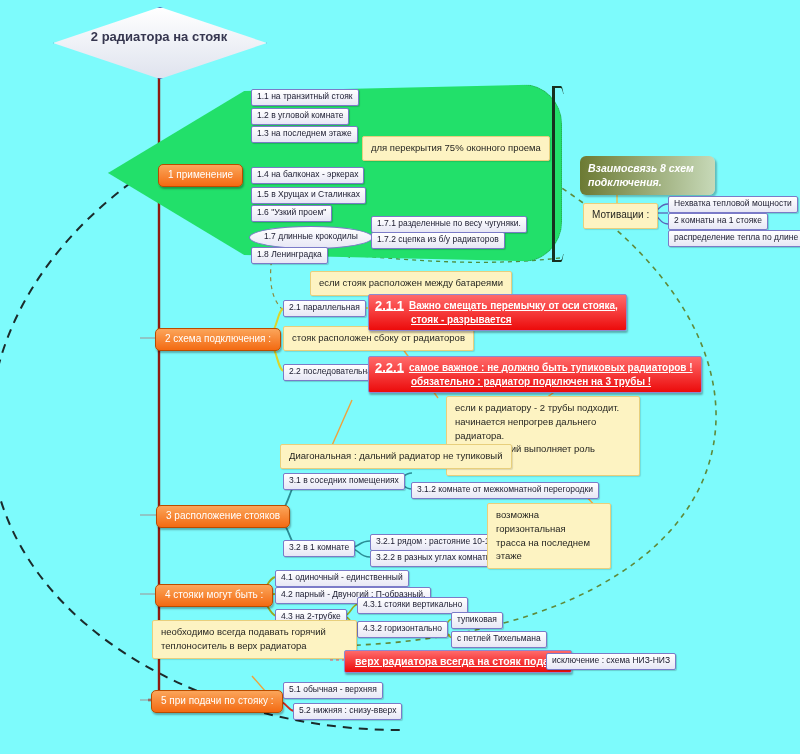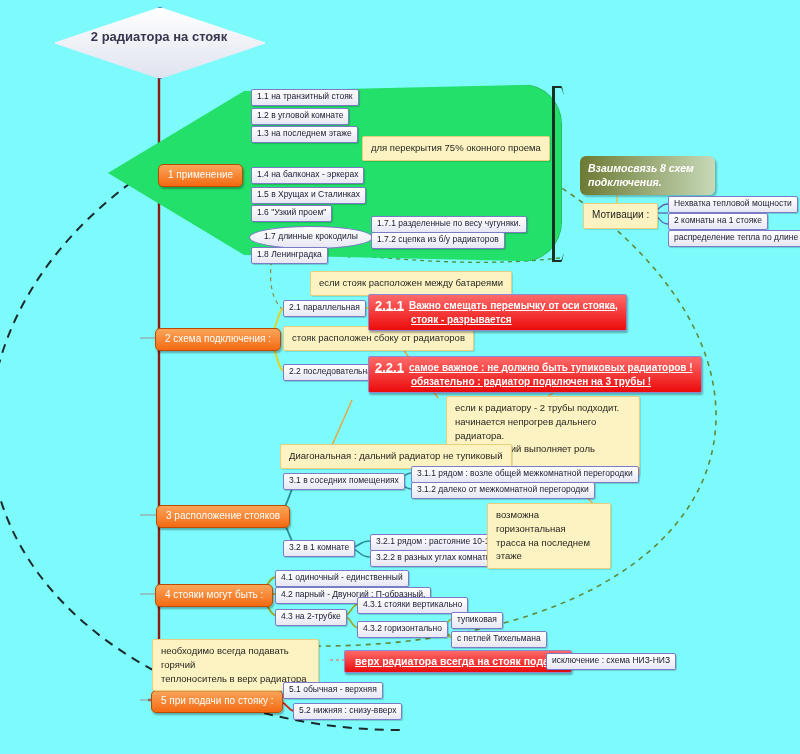--- a/index.html
+++ b/index.html
@@ -294,7 +294,6 @@
   <div class="node leaf" style="left:283px;top:473px;">3.1 в соседних помещениях</div>
   <div class="node leaf" style="left:283px;top:540px;">3.2 в 1 комнате</div>
 
-  <div class="node leaf" style="left:411px;top:466px;">3.1.1 рядом : возле общей межкомнатной перегородки</div>
   <div class="node leaf" style="left:411px;top:482px;">3.1.2 далеко от межкомнатной перегородки</div>
 
   <div class="node leaf" style="left:370px;top:534px;">3.2.1 рядом : растояние 10-15 см.</div>

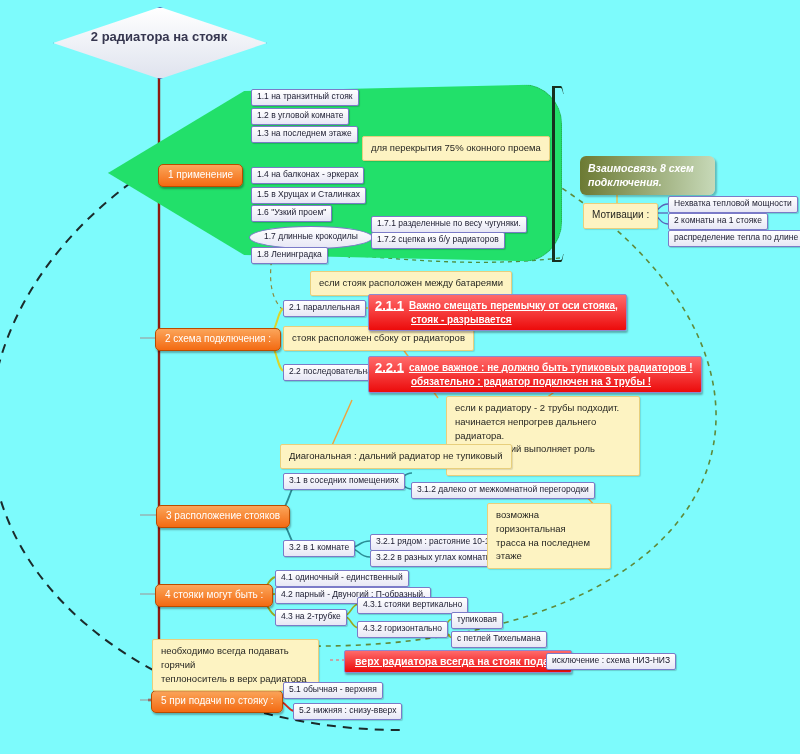--- a/index.html
+++ b/index.html
@@ -294,7 +294,7 @@
   <div class="node leaf" style="left:283px;top:473px;">3.1 в соседних помещениях</div>
   <div class="node leaf" style="left:283px;top:540px;">3.2 в 1 комнате</div>
 
-  <div class="node leaf" style="left:411px;top:482px;">3.1.2 далеко от межкомнатной перегородки</div>
+  <div class="node leaf" style="left:411px;top:482px;">3.1.2 комнате от межкомнатной перегородки</div>
 
   <div class="node leaf" style="left:370px;top:534px;">3.2.1 рядом : растояние 10-15 см.</div>
   <div class="node leaf" style="left:370px;top:550px;">3.2.2 в разных углах комнаты</div>

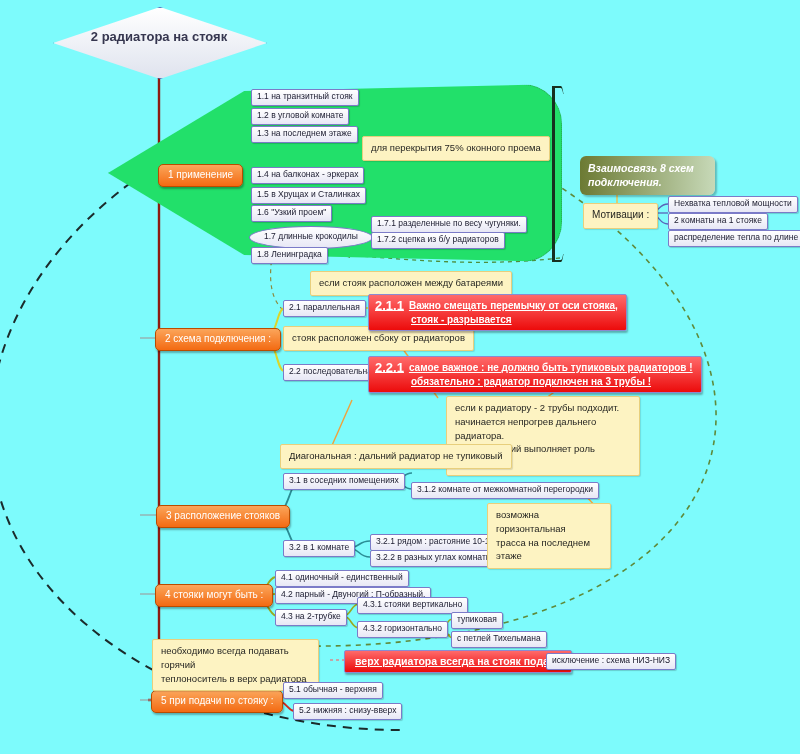--- a/index.html
+++ b/index.html
@@ -316,7 +316,7 @@
 
   <div class="node branch" style="left:151px;top:690px;">5 при подачи по стояку :</div>
 
-  <div class="node note" style="left:152px;top:639px;width:167px;white-space:pre-line;">необходимо всегда подавать горячий
+  <div class="node note" style="left:152px;top:620px;width:205px;white-space:pre-line;">необходимо всегда подавать горячий
 теплоноситель в верх радиатора</div>
   <div class="node redbox one-line" style="left:344px;top:650px;">верх радиатора всегда на стояк подачи</div>
   <div class="node leaf" style="left:546px;top:653px;">исключение : схема НИЗ-НИЗ</div>

